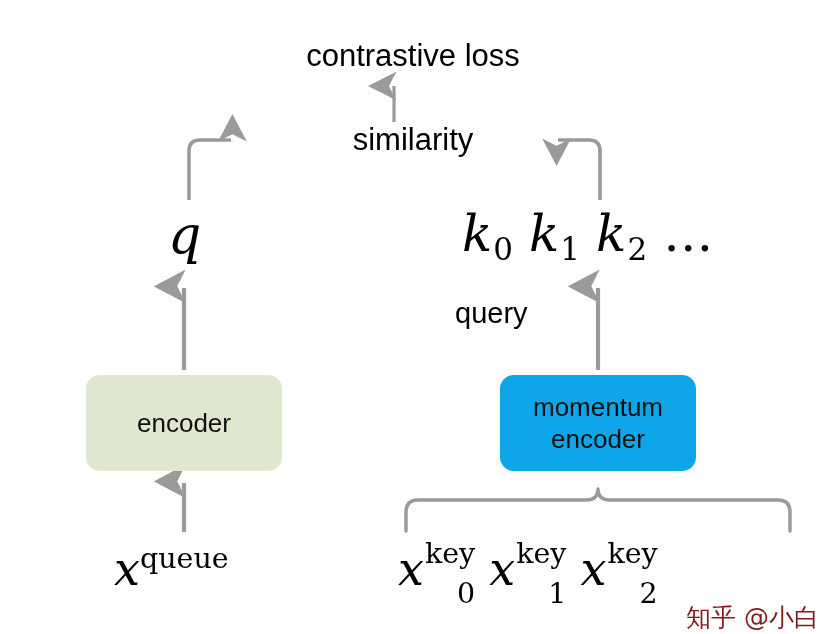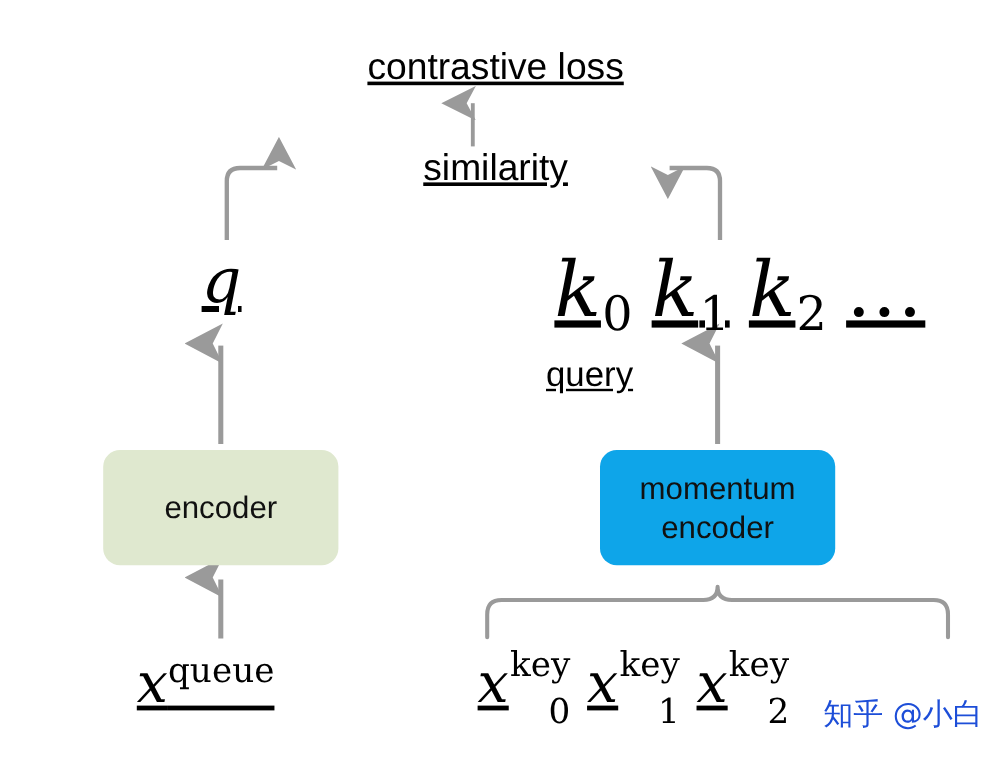--- a/index.html
+++ b/index.html
@@ -29,7 +29,6 @@
     color: #000000;
     white-space: nowrap;
     line-height: 1.15;
-    text-decoration: underline;
   }
   .sans {
     font-family: "Liberation Sans", sans-serif;

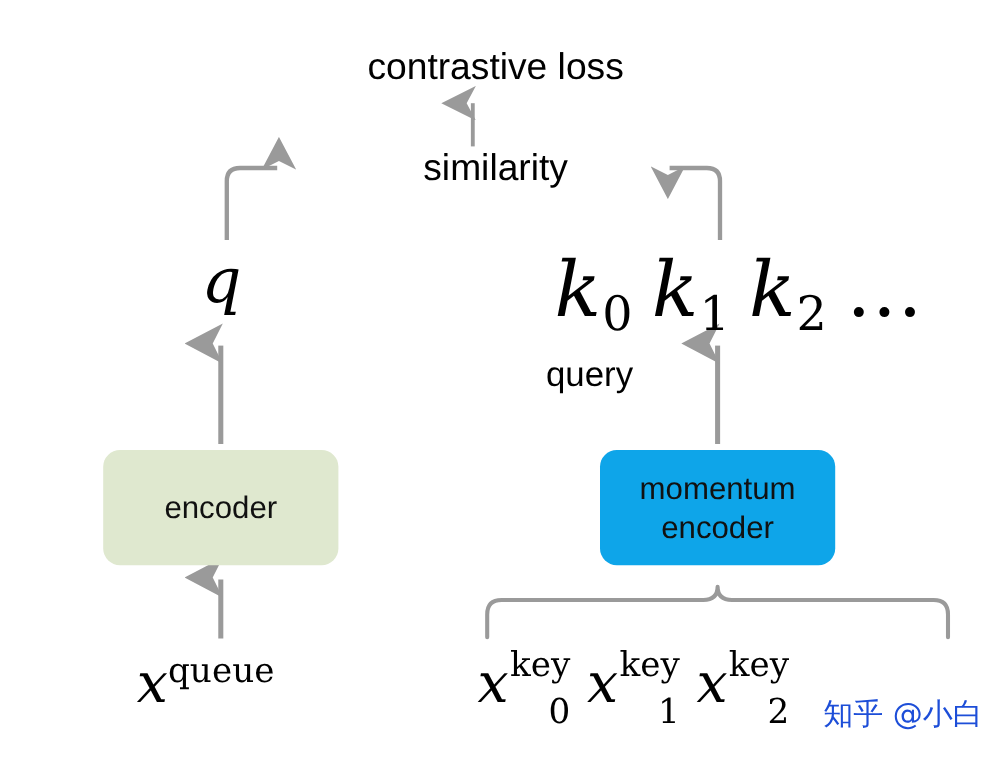--- a/index.html
+++ b/index.html
@@ -66,7 +66,7 @@
   }
   #k-row {
     left: 462px; top: 206px;
-    font-size: 64px;
+    font-size: 50px;
     display: flex;
     align-items: baseline;
     gap: 16px;

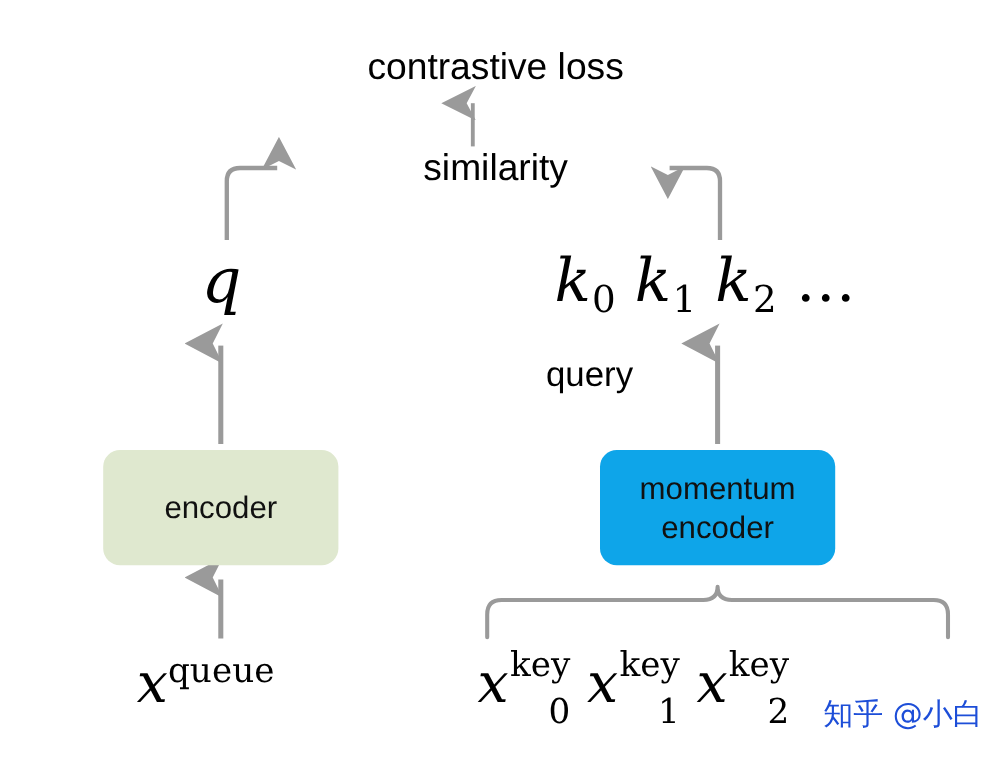--- a/index.html
+++ b/index.html
@@ -237,7 +237,7 @@
 
   </div>
 
-  <div id="watermark" style="color: #1d4ed8;">知乎 @小白</div>
+  <div id="watermark" style="color: #7f1d1d; margin-top: 23px;">知乎 @小白</div>
 
 </div>
 

